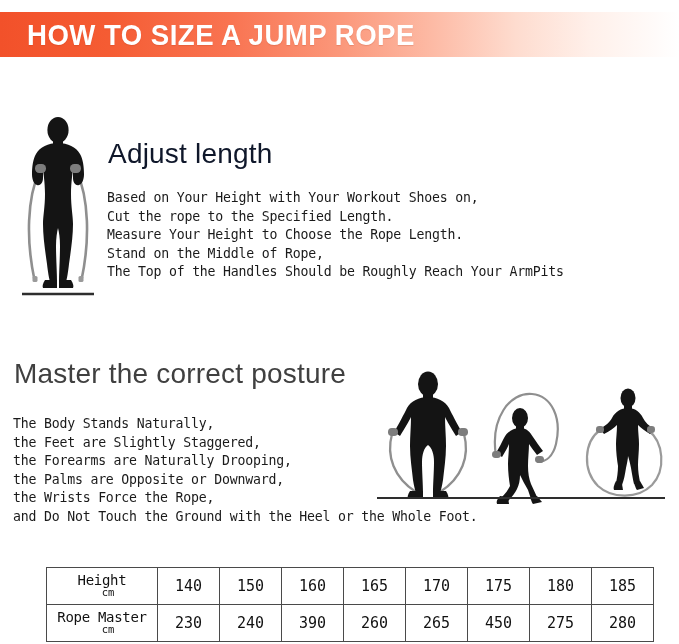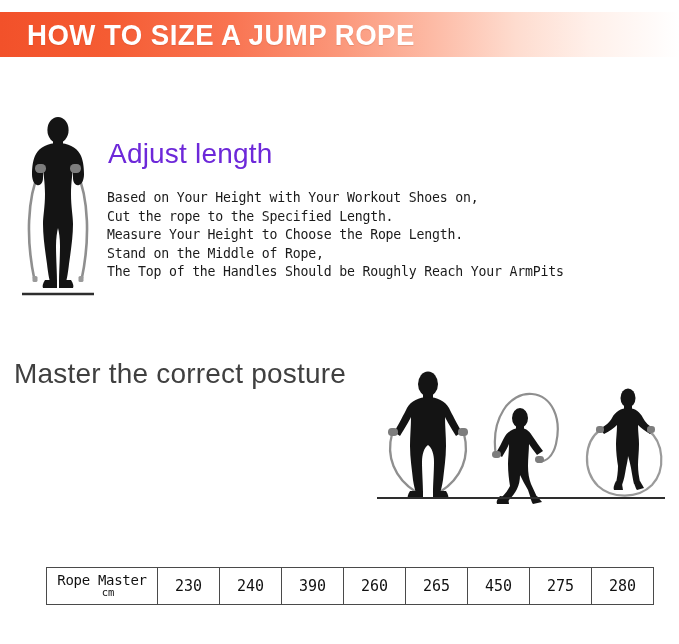--- a/index.html
+++ b/index.html
@@ -39,7 +39,7 @@
   .sec1-figure{position:absolute;left:12px;top:112px;width:92px;height:188px;}
   .sec1-head{
     position:absolute;left:108px;top:138px;
-    color:#6d28d9;font-size:28px;font-weight:400;white-space:nowrap;
+    color:#0f172a;font-size:28px;font-weight:400;white-space:nowrap;
     letter-spacing:0.2px;
   }
   .sec1-body{

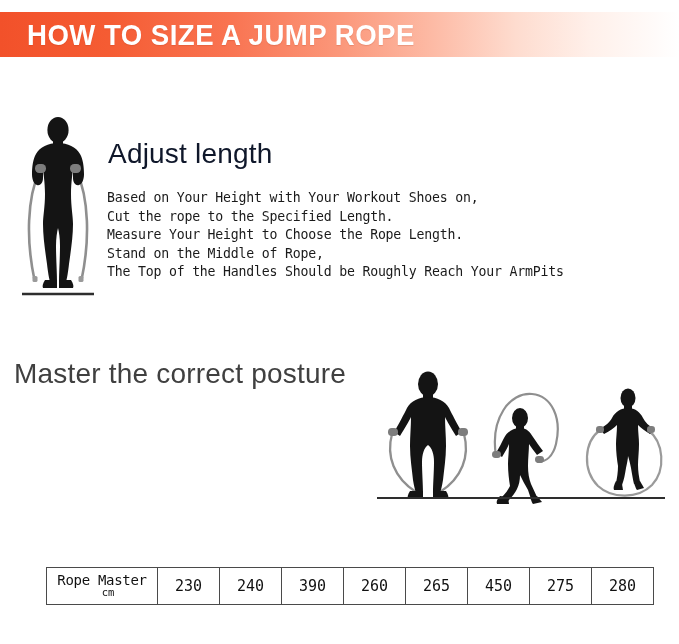--- a/index.html
+++ b/index.html
@@ -164,6 +164,12 @@
 The Top of the Handles Should be Roughly Reach Your ArmPits</div>
 
   <div class="sec2-head">Master the correct posture</div>
+  <div class="sec2-body">The Body Stands Naturally,
+the Feet are Slightly Staggered,
+the Forearms are Naturally Drooping,
+the Palms are Opposite or Downward,
+the Wrists Force the Rope,
+and Do Not Touch the Ground with the Heel or the Whole Foot.</div>
 
   <div class="sec2-figures">
     <svg viewBox="0 0 297 140" width="297" height="140" xmlns="http://www.w3.org/2000/svg">

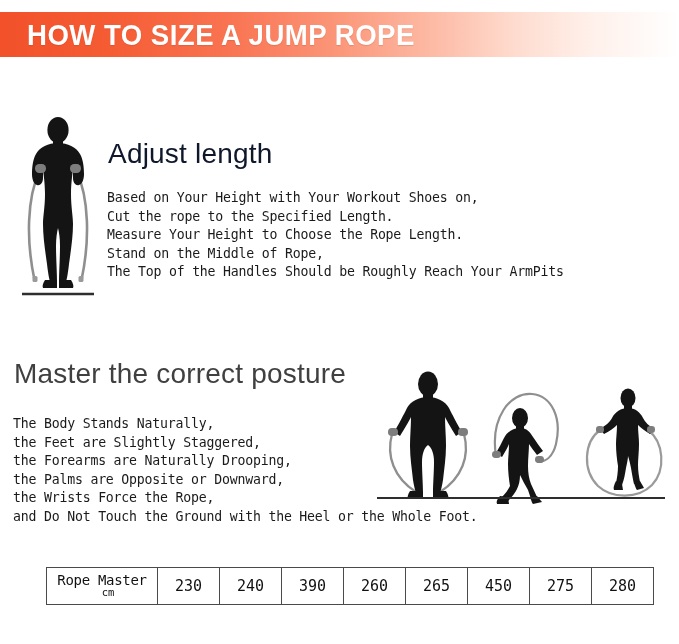--- a/index.html
+++ b/index.html
@@ -290,6 +290,20 @@
     <tbody>
       <tr>
         <td class="lbl">
+          <span class="lbl-main">Height</span>
+          <span class="lbl-unit">cm</span>
+        </td>
+        <td class="val">140</td>
+        <td class="val">150</td>
+        <td class="val">160</td>
+        <td class="val">165</td>
+        <td class="val">170</td>
+        <td class="val">175</td>
+        <td class="val">180</td>
+        <td class="val">185</td>
+      </tr>
+      <tr>
+        <td class="lbl">
           <span class="lbl-main">Rope Master</span>
           <span class="lbl-unit">cm</span>
         </td>

